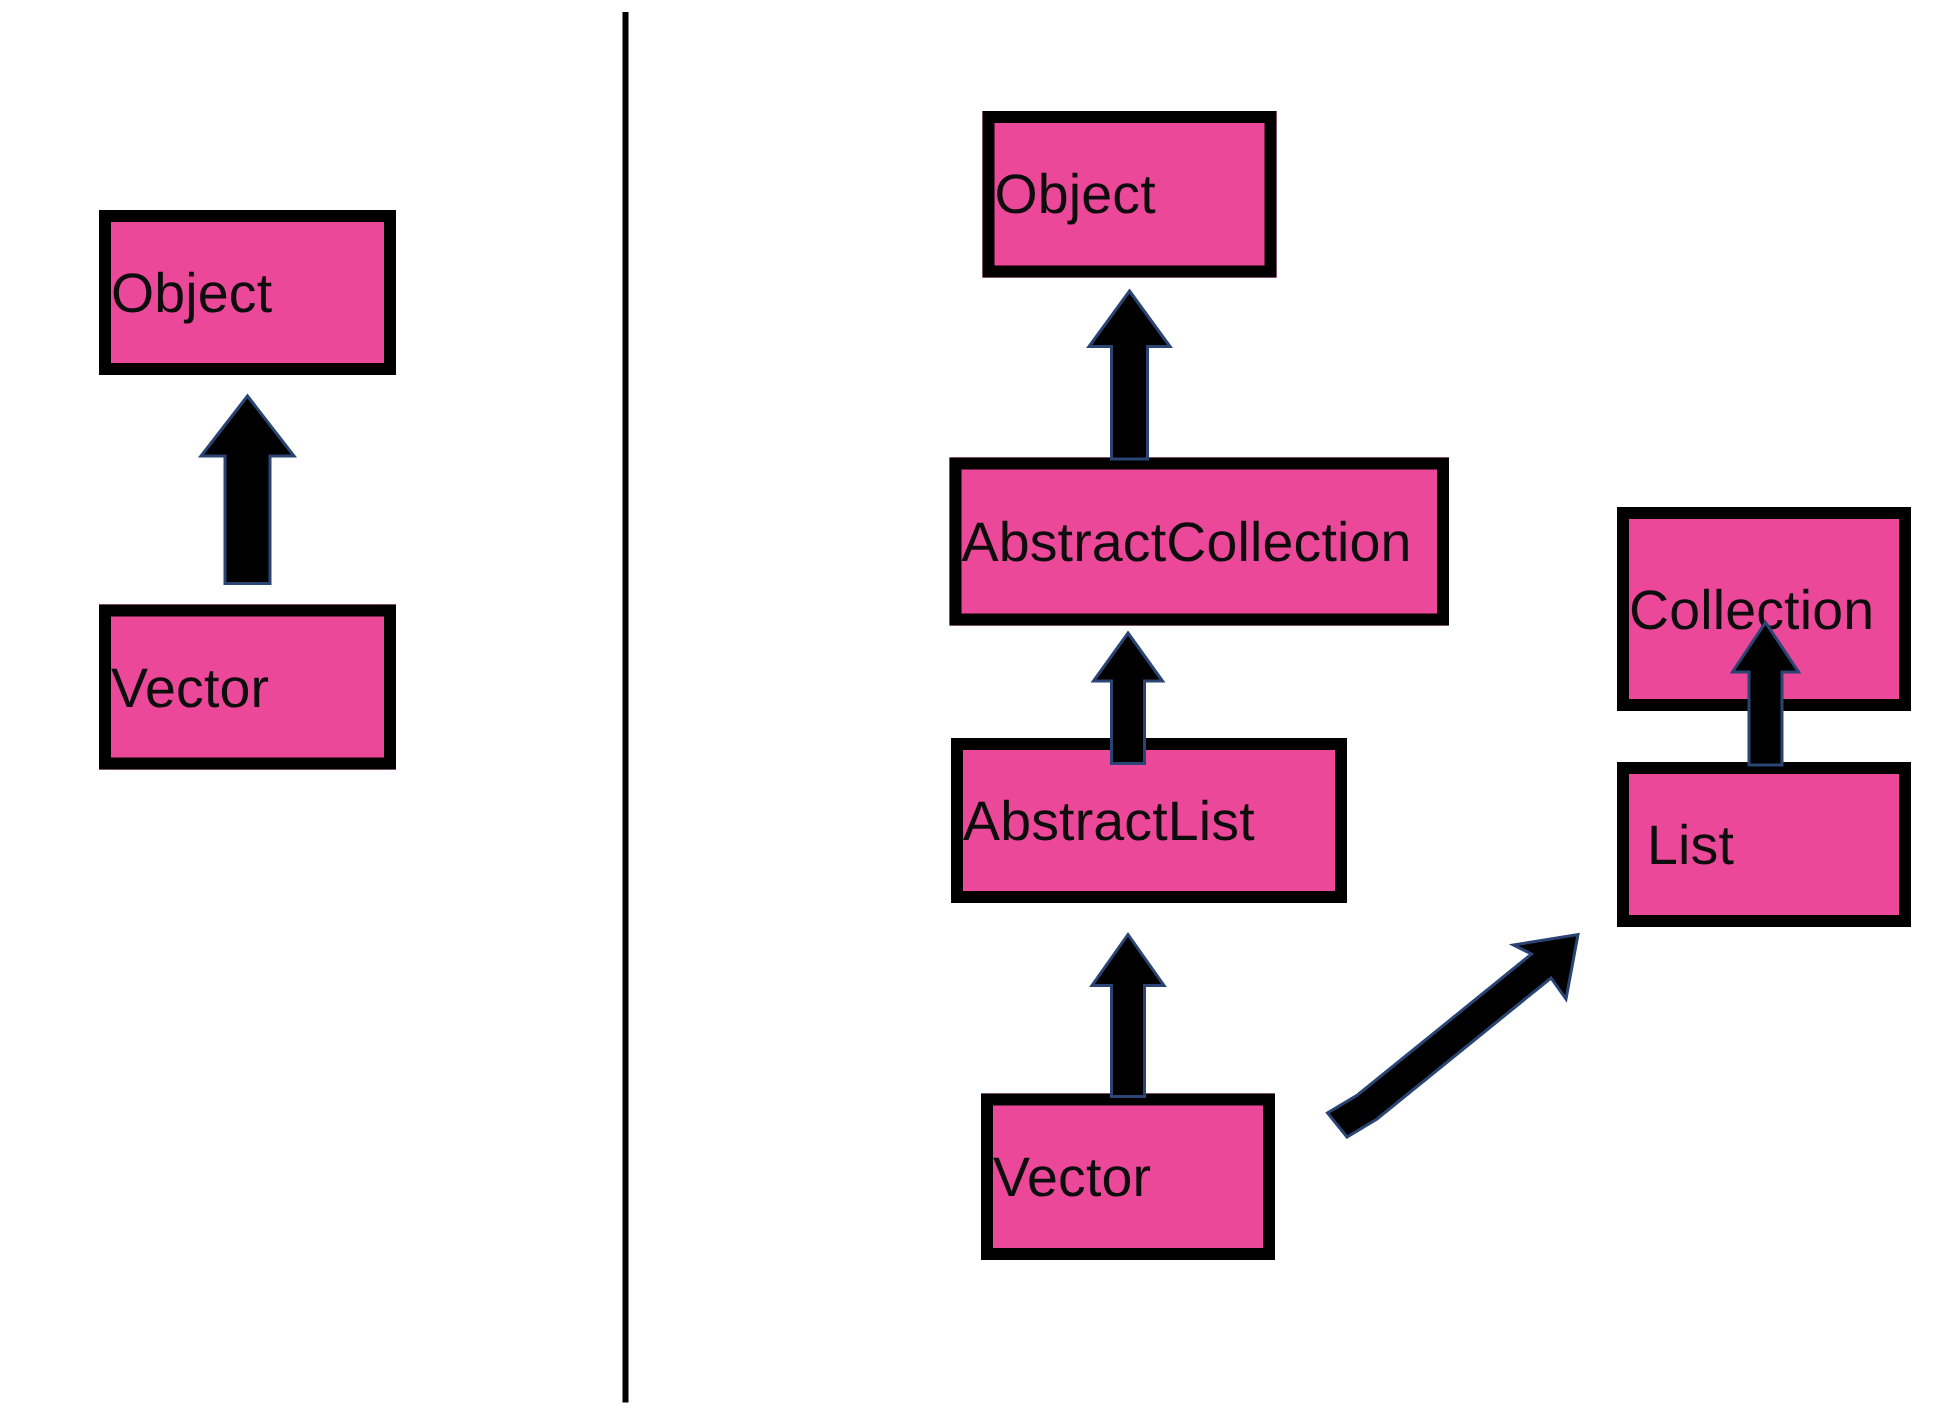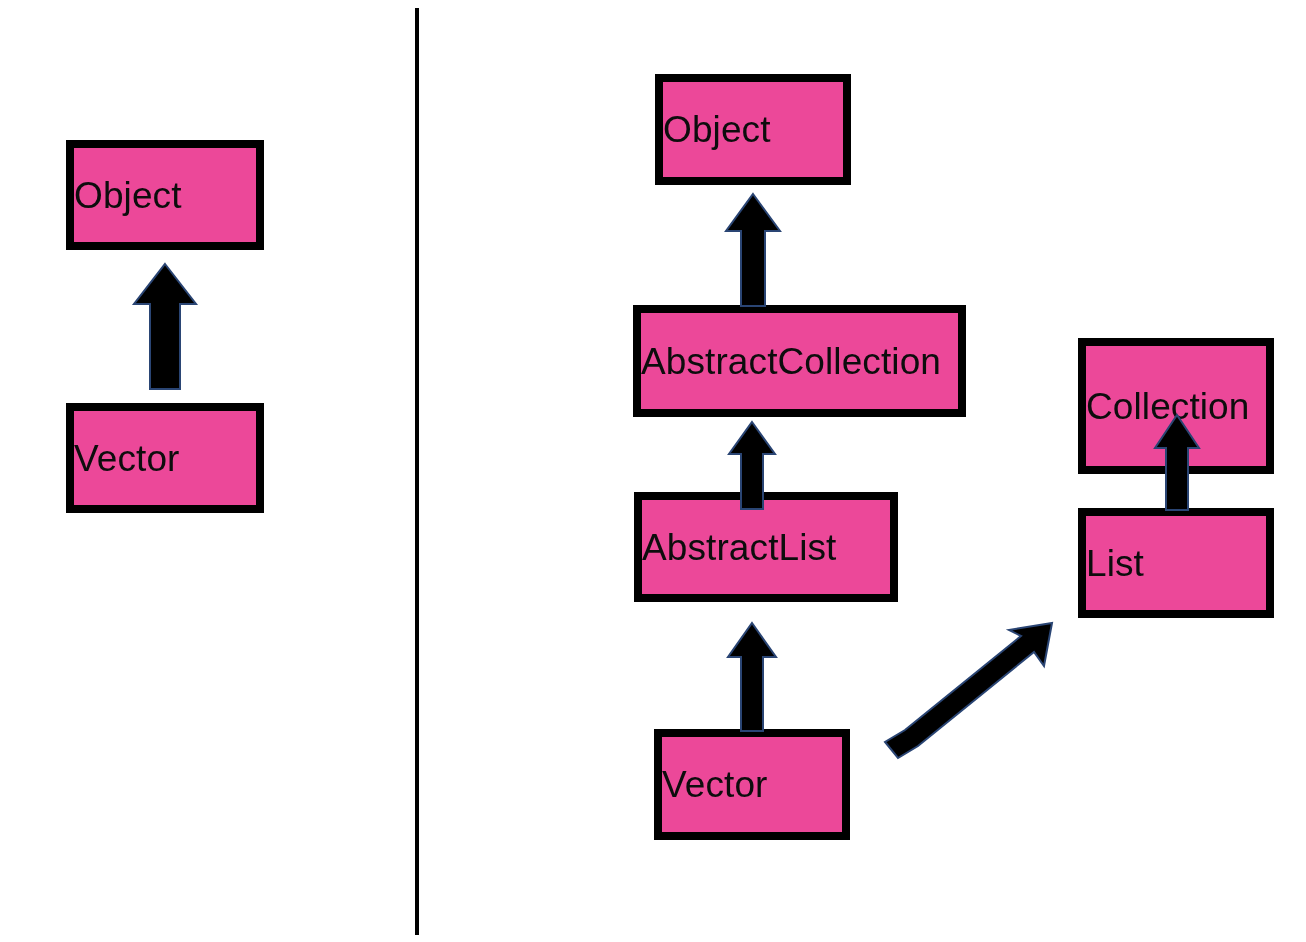--- a/index.html
+++ b/index.html
@@ -98,7 +98,7 @@
       <span class="box-label">Collection</span>
     </div>
 
-    <div class="uml-box" style="left:1078px; top:508px; width:196px; height:110px;">
+    <div class="uml-box" style="left:1078px; top:508px; width:196px; height:110px;padding-left:12px;">
       <span class="box-label">List</span>
     </div>
 

